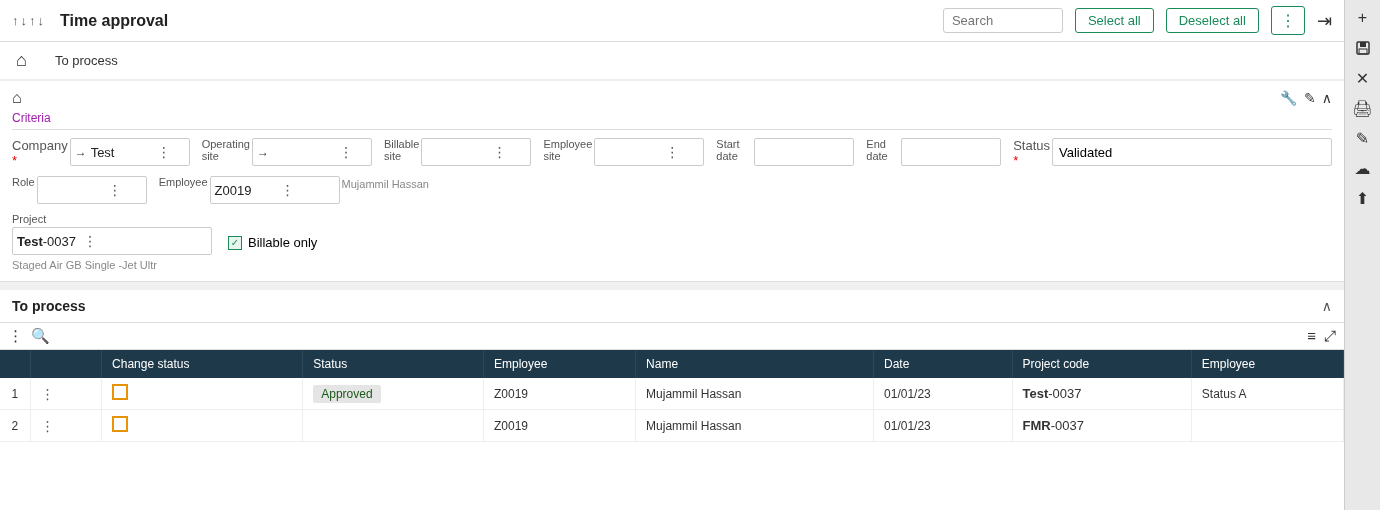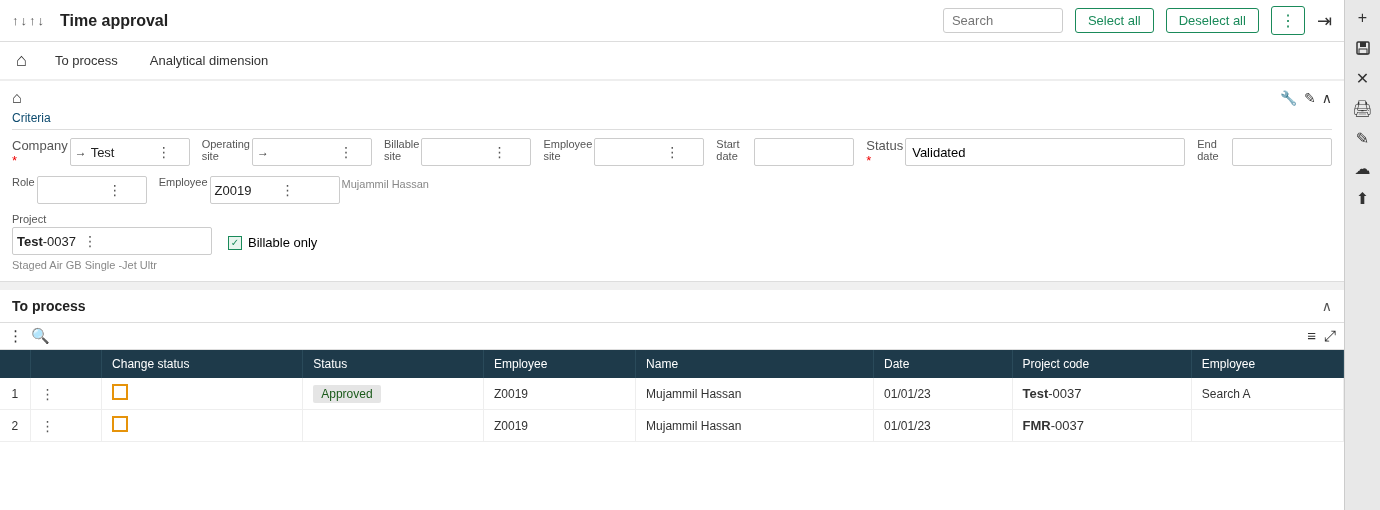--- a/index.html
+++ b/index.html
@@ -401,9 +401,6 @@
     <span class="nav-home">⌂</span>
     <div class="nav-tab">
       <span>To process</span>
-    </div>
-    <div class="nav-tab">
-      <span>Analytical dimension</span>
     </div>
   </div>
 

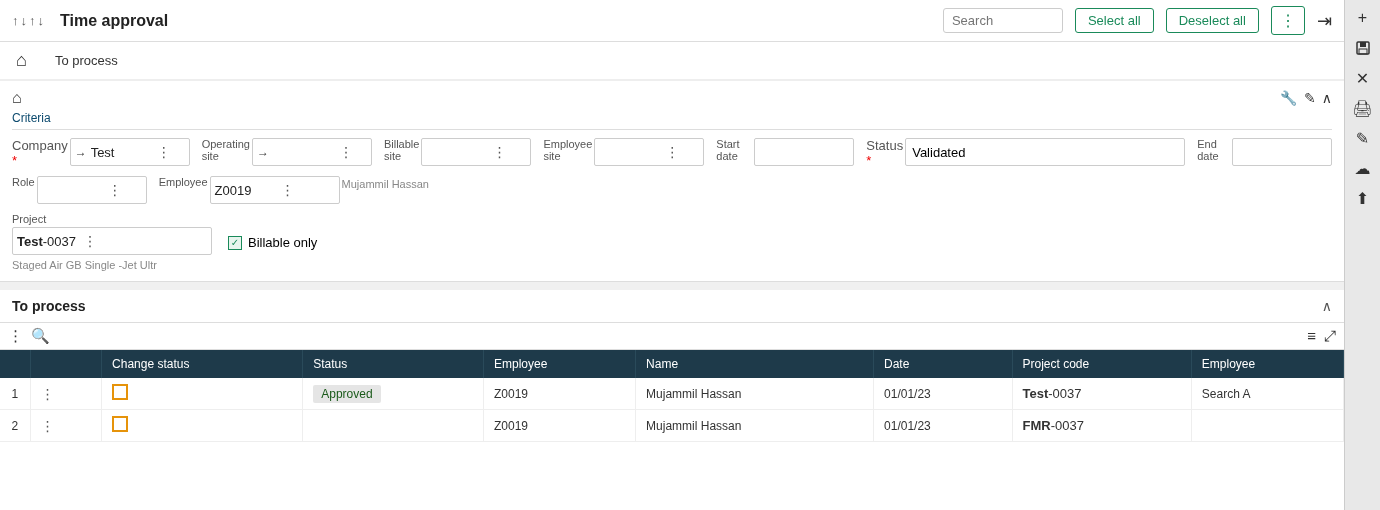--- a/index.html
+++ b/index.html
@@ -162,7 +162,7 @@
     }
     .criteria-title {
       font-size: 12px;
-      color: #0c4a6e;
+      color: #a21caf;
       margin-bottom: 8px;
       border-bottom: 1px solid #ddd;
       padding-bottom: 4px;

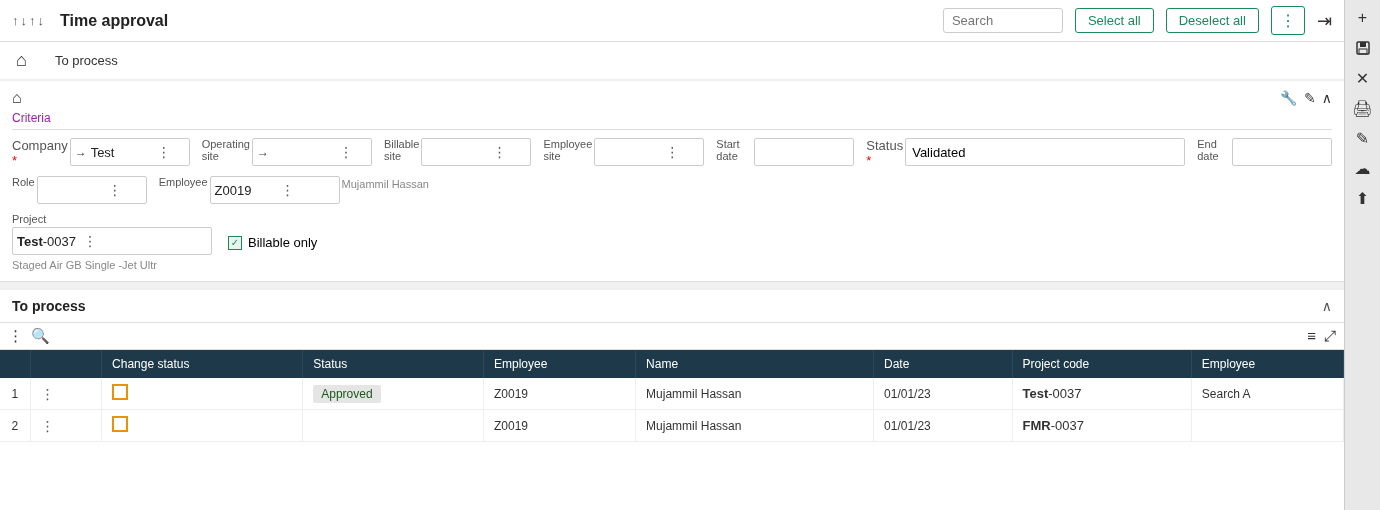--- a/index.html
+++ b/index.html
@@ -459,15 +459,15 @@
       </div>
 
       <div class="field-group">
+        <div class="field-label">End date</div>
+        <input class="field-input-plain" type="text" style="width: 110px;">
+      </div>
+
+      <div class="field-group">
         <div class="field-label">
           <span>Status</span><span class="required"> *</span>
         </div>
         <input class="field-input-plain status-input" type="text" value="Validated" style="">
-      </div>
-
-      <div class="field-group">
-        <div class="field-label">End date</div>
-        <input class="field-input-plain" type="text" style="width: 110px;">
       </div>
     </div>
 

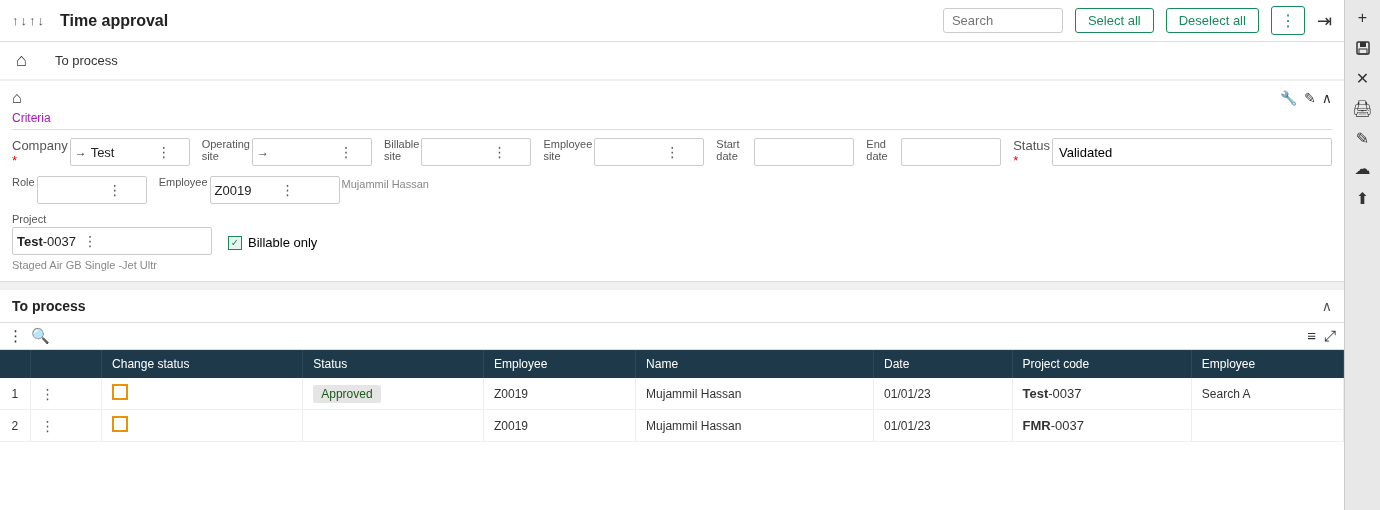--- a/index.html
+++ b/index.html
@@ -547,7 +547,7 @@
           <td>Mujammil Hassan</td>
           <td>01/01/23</td>
           <td class="col-project"><strong>Test</strong><span>-0037</span></td>
-          <td class="truncated">Search A</td>
+          <td class="truncated">Status A</td>
         </tr>
         <tr>
           <td class="row-num">2</td>

